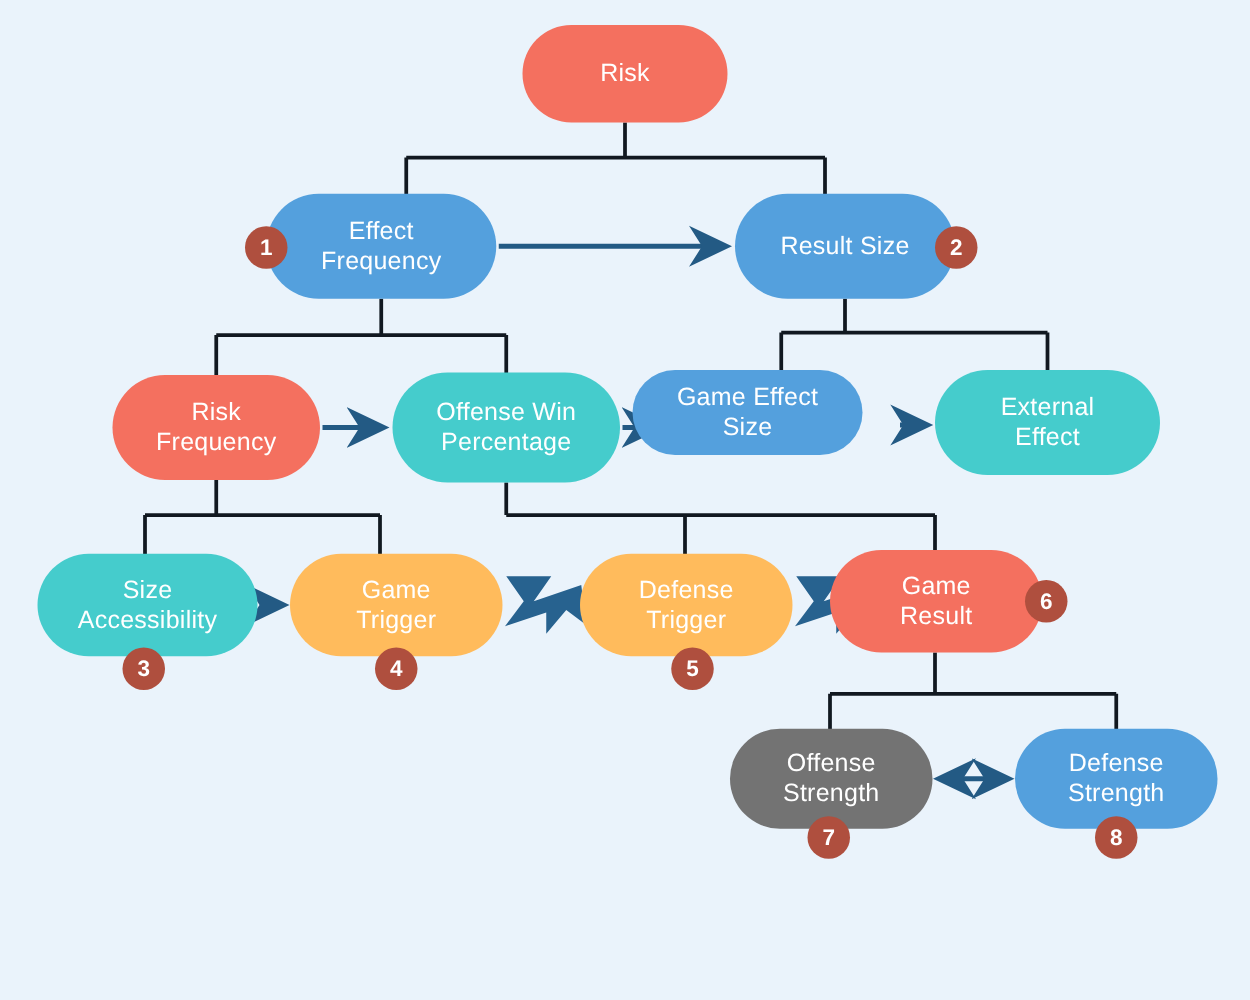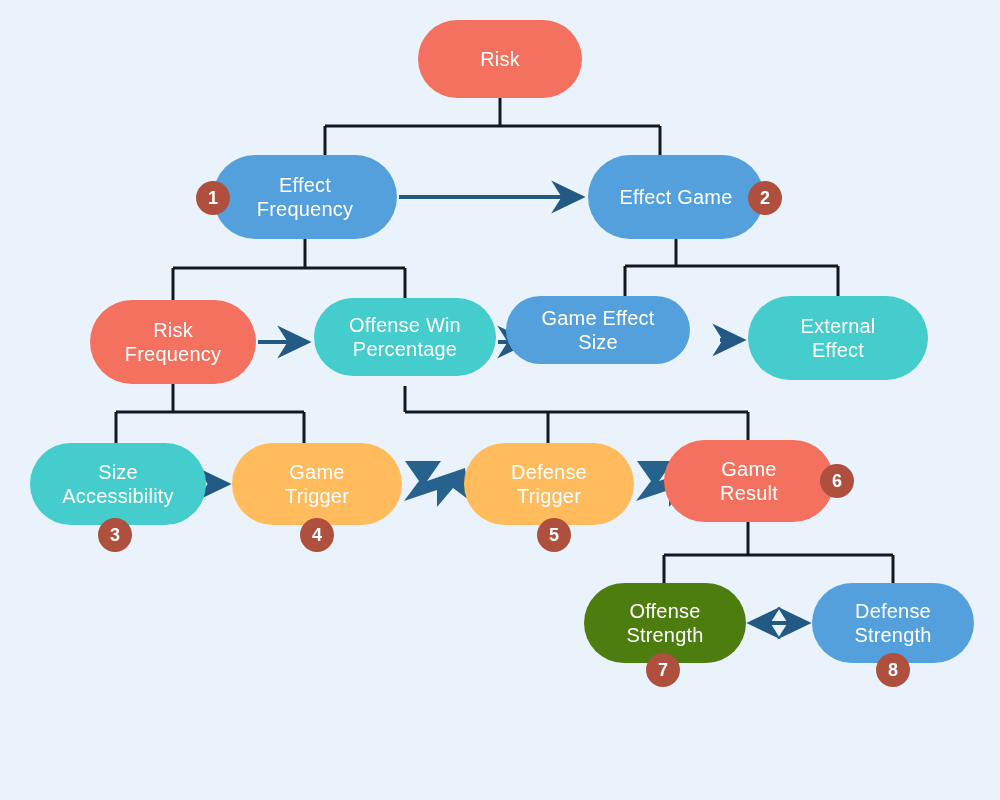--- a/index.html
+++ b/index.html
@@ -115,7 +115,7 @@
   </div>
 
   <div class="node" style="left:588px; top:155px; width:176px; height:84px; background:#54A0DD;">
-    <span>Effect Game</span>
+    <span>Result Size</span>
   </div>
   <div class="badge" style="left:748px; top:181px;">
     <span>2</span>

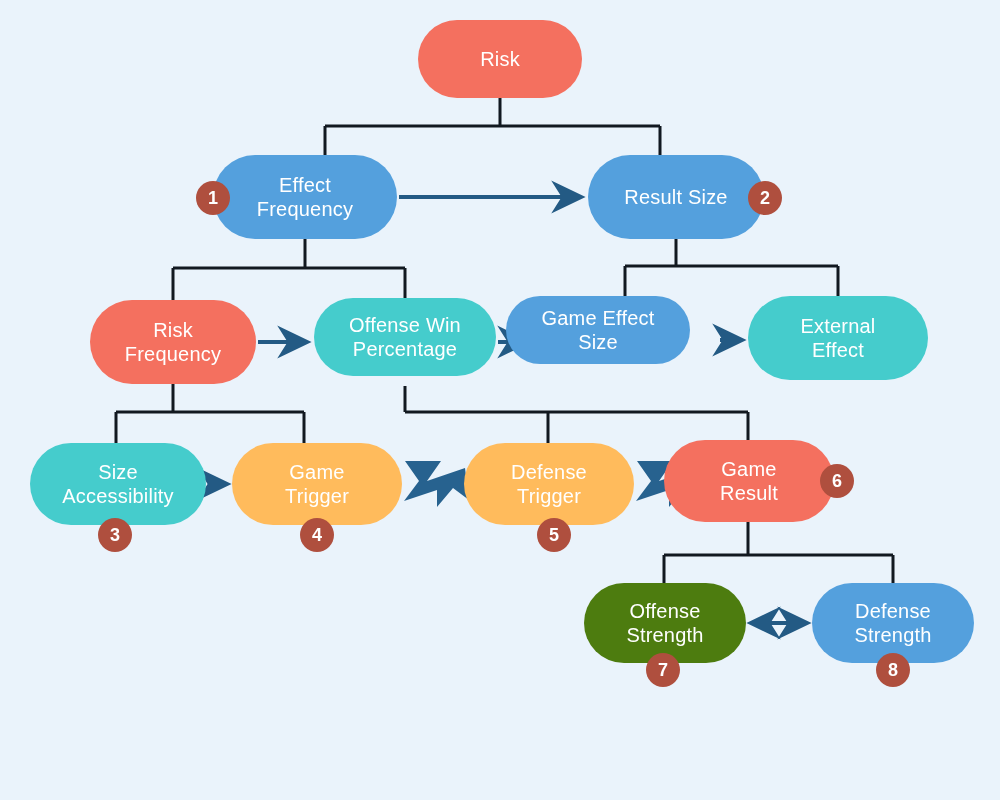--- a/index.html
+++ b/index.html
@@ -126,7 +126,7 @@
 Frequency</span>
   </div>
 
-  <div class="node" style="left:314px; top:298px; width:182px; height:78px; background:#45CCCC;">
+  <div class="node" style="left:314px; top:298px; width:182px; height:88px; background:#45CCCC;">
     <span>Offense Win
 Percentage</span>
   </div>

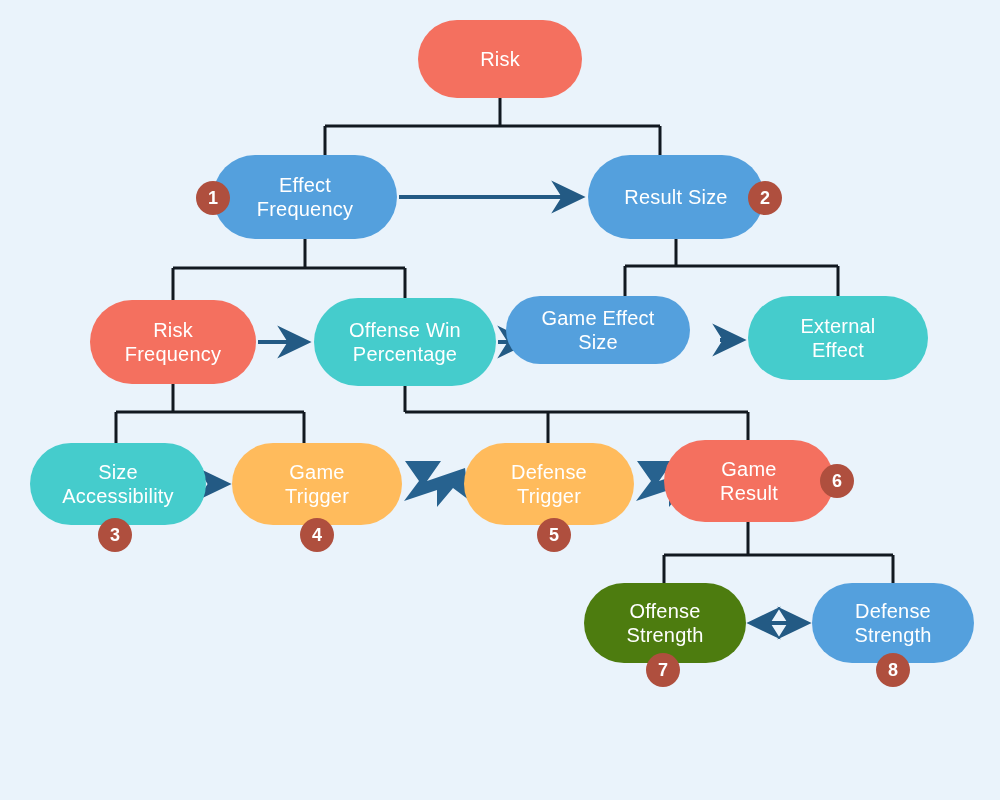--- a/index.html
+++ b/index.html
@@ -173,7 +173,7 @@
     <span>6</span>
   </div>
 
-  <div class="node" style="left:584px; top:583px; width:162px; height:80px; background:#4d7c0f;">
+  <div class="node" style="left:584px; top:583px; width:162px; height:80px; background:#737373;">
     <span>Offense
 Strength</span>
   </div>

